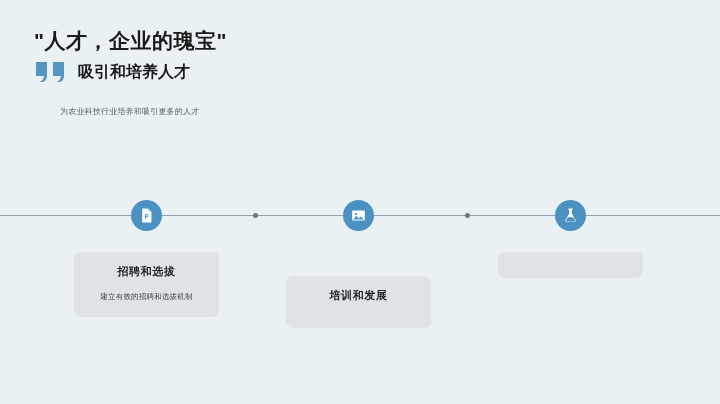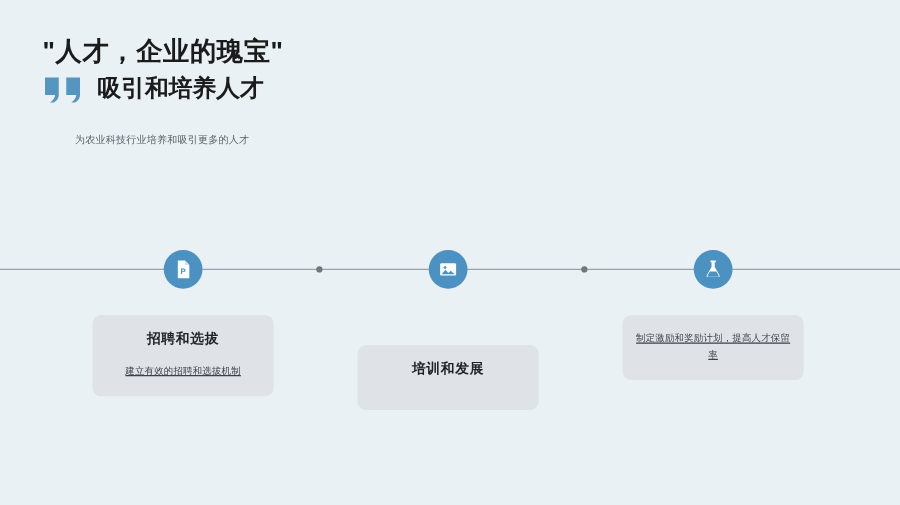--- a/index.html
+++ b/index.html
@@ -58,7 +58,7 @@
   }
 
   .subtitle-text {
-    font-size: 19px;
+    font-size: 16px;
     font-weight: bold;
     color: #1b1b1b;
     white-space: nowrap;

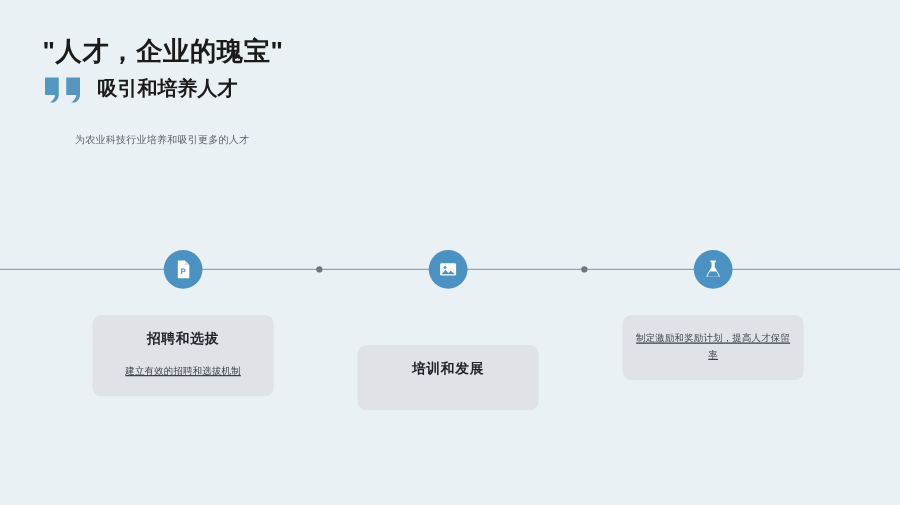--- a/index.html
+++ b/index.html
@@ -220,7 +220,6 @@
     </div>
 
     <div class="card c3">
-      <div class="card-desc">制定激励和奖励计划，提高人才保留率</div>
     </div>
   </div>
 

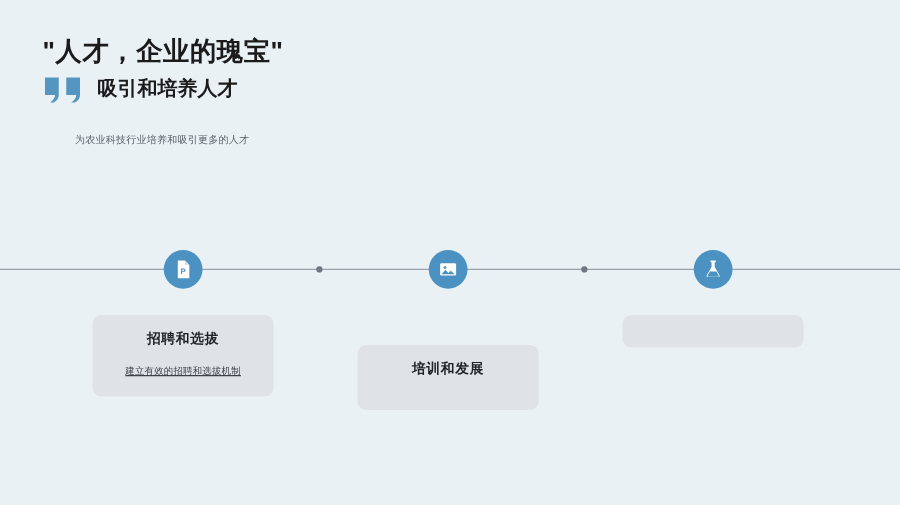--- a/index.html
+++ b/index.html
@@ -157,7 +157,6 @@
     color: #3d4248;
     line-height: 13px;
     letter-spacing: 0.2px;
-    text-decoration: underline;
   }
 </style>
 </head>

